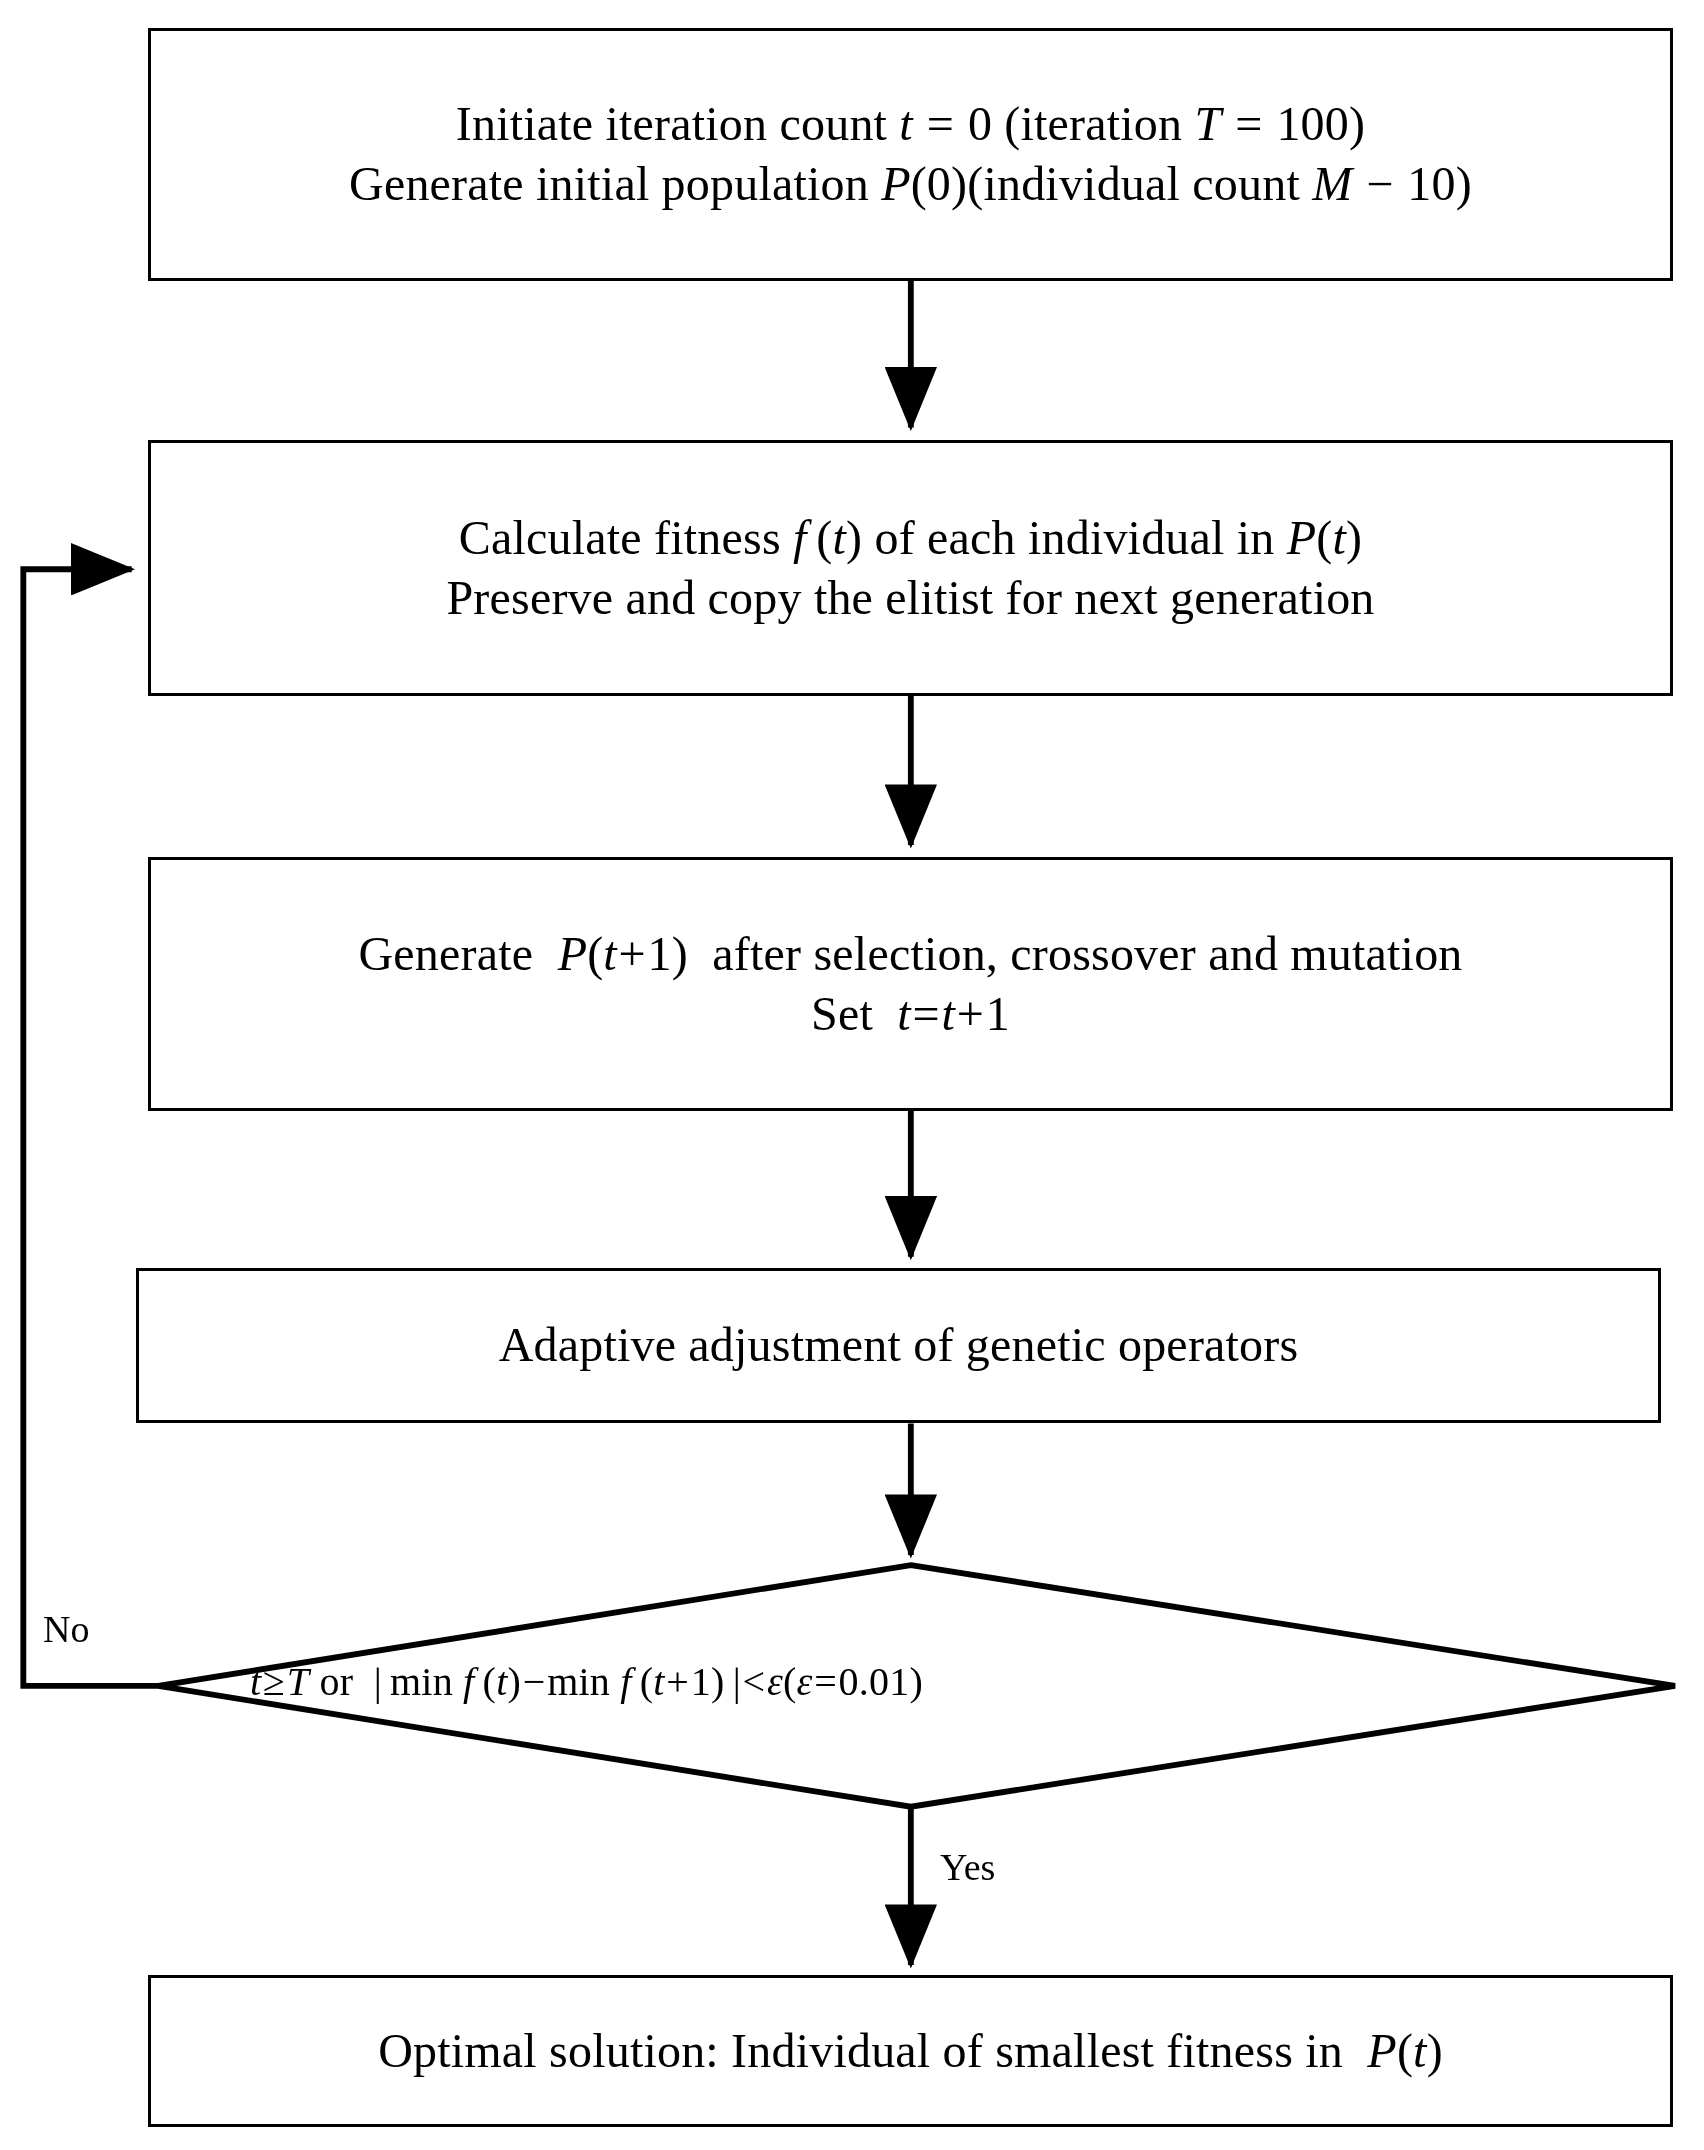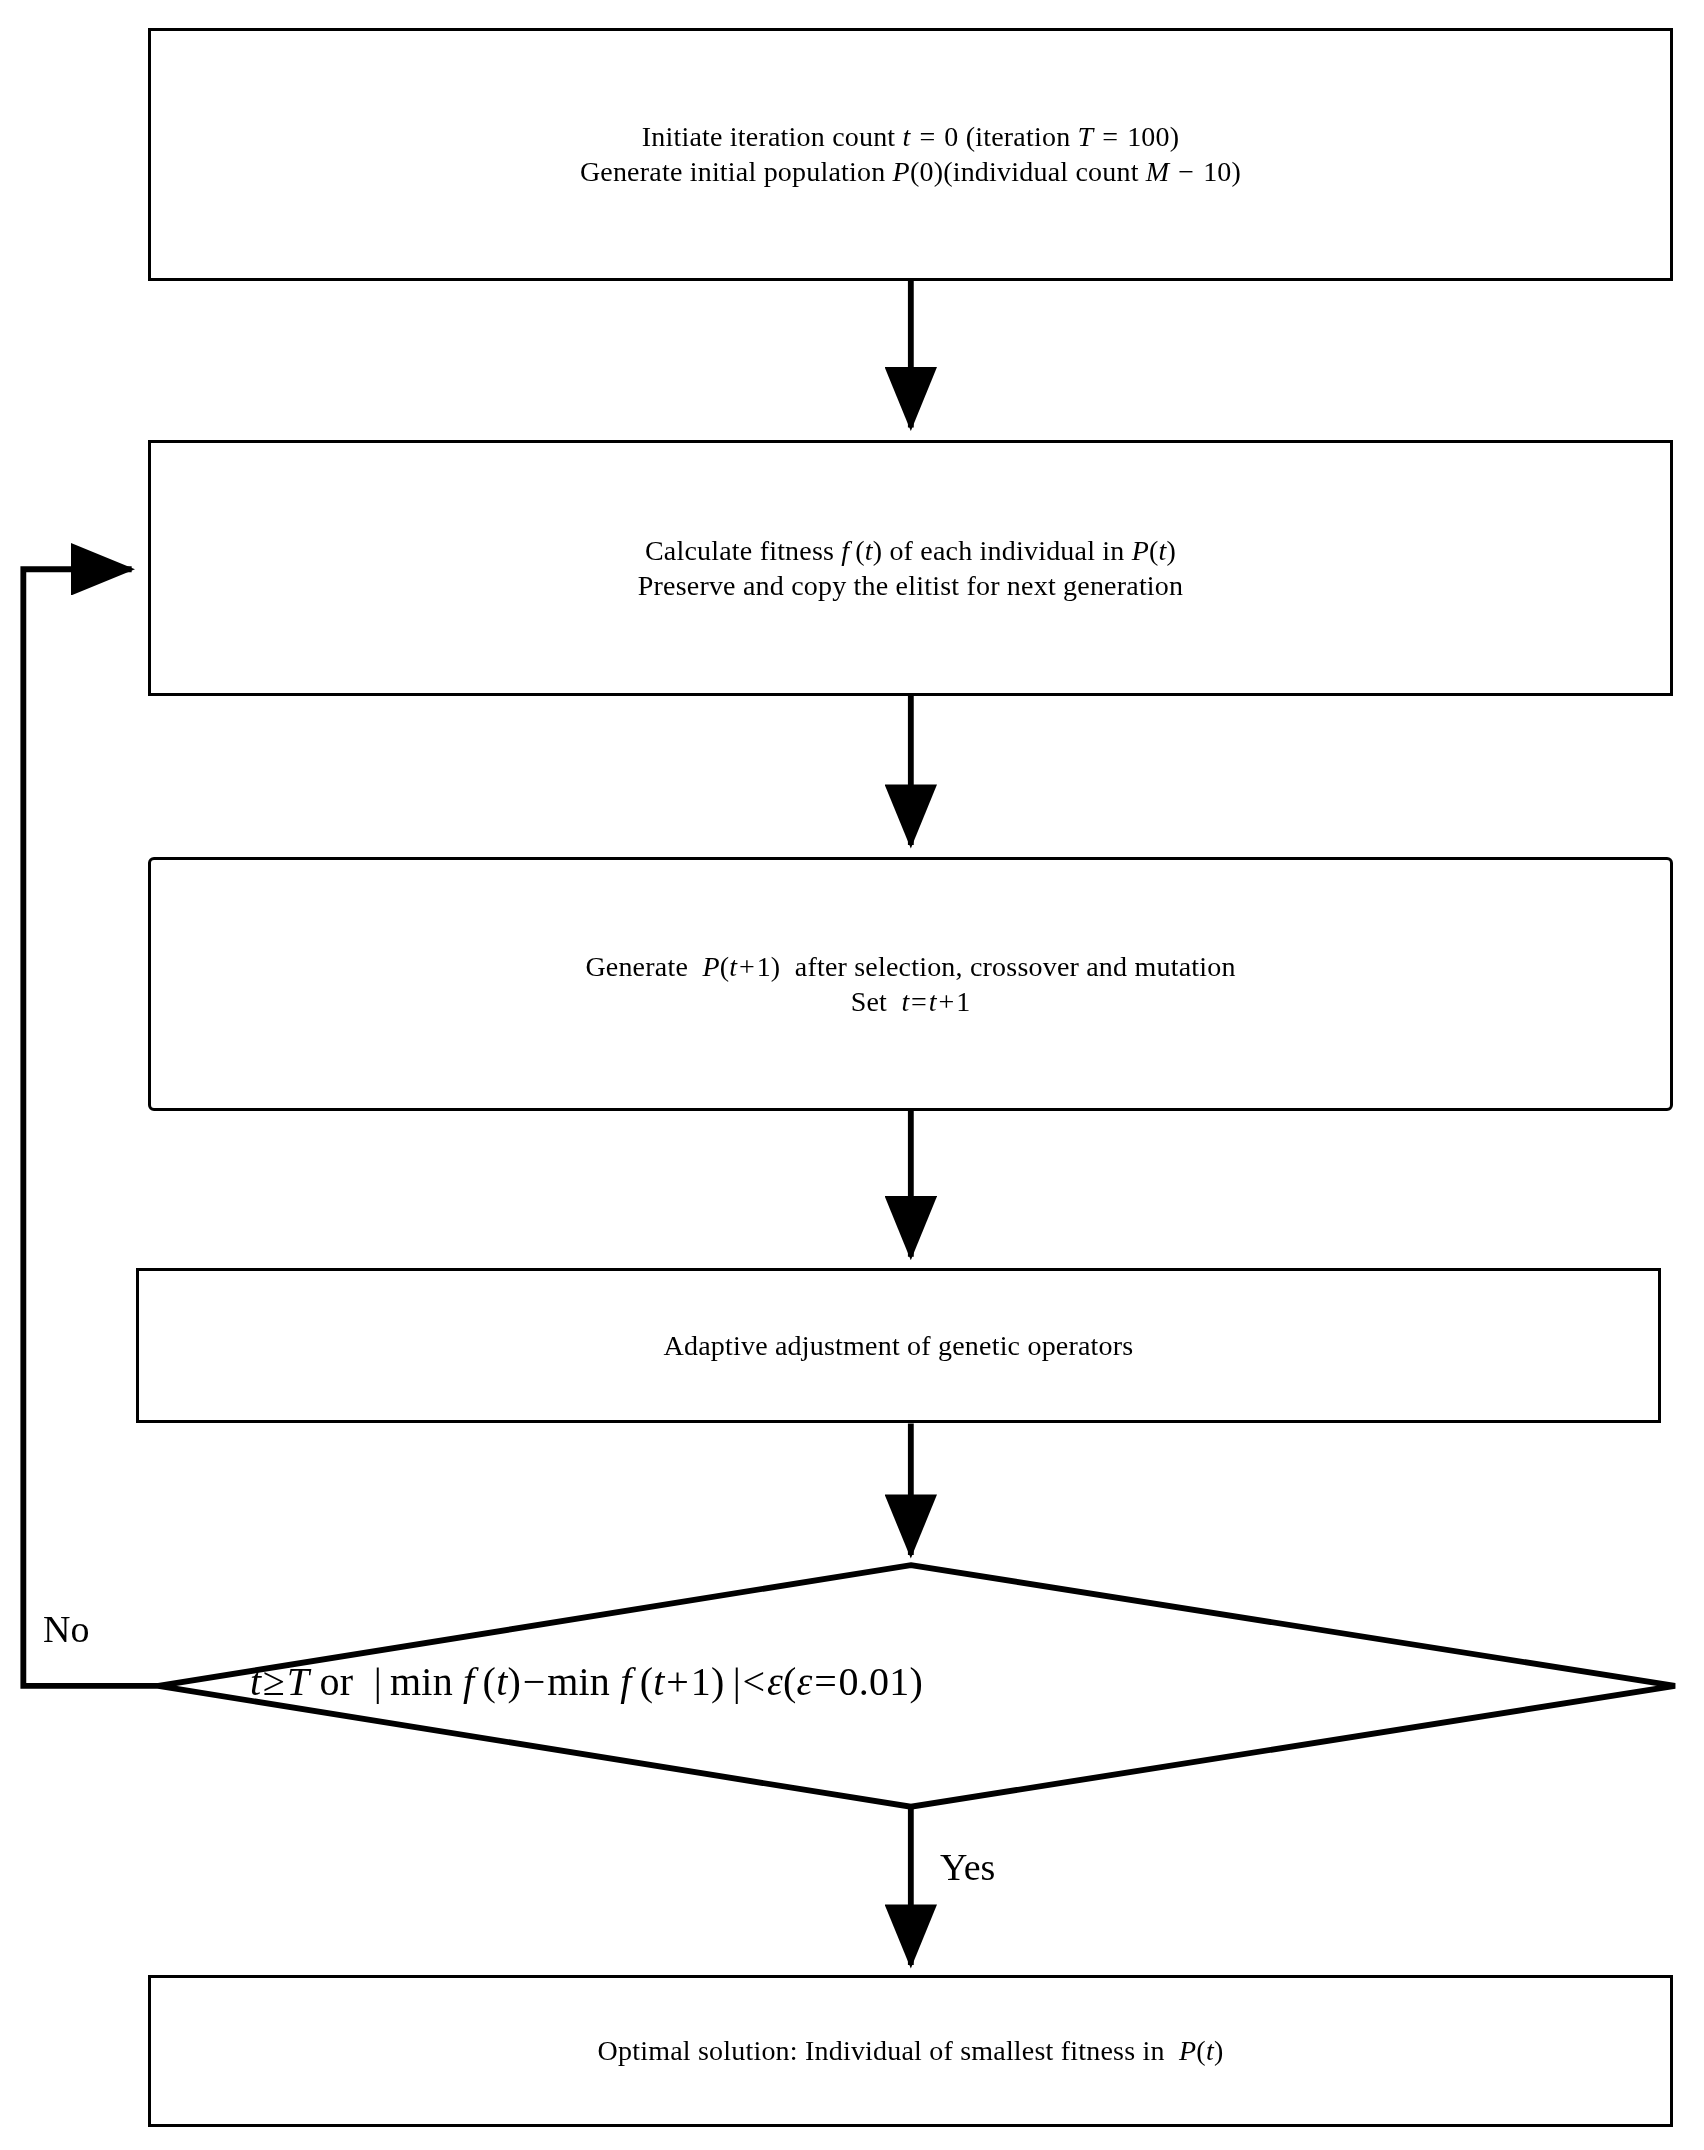--- a/index.html
+++ b/index.html
@@ -40,7 +40,7 @@
   .node-line {
     display: block;
     white-space: nowrap;
-    font-size: 28px;
+    font-size: 48px;
     line-height: 1.26;
     letter-spacing: 0.2px;
   }

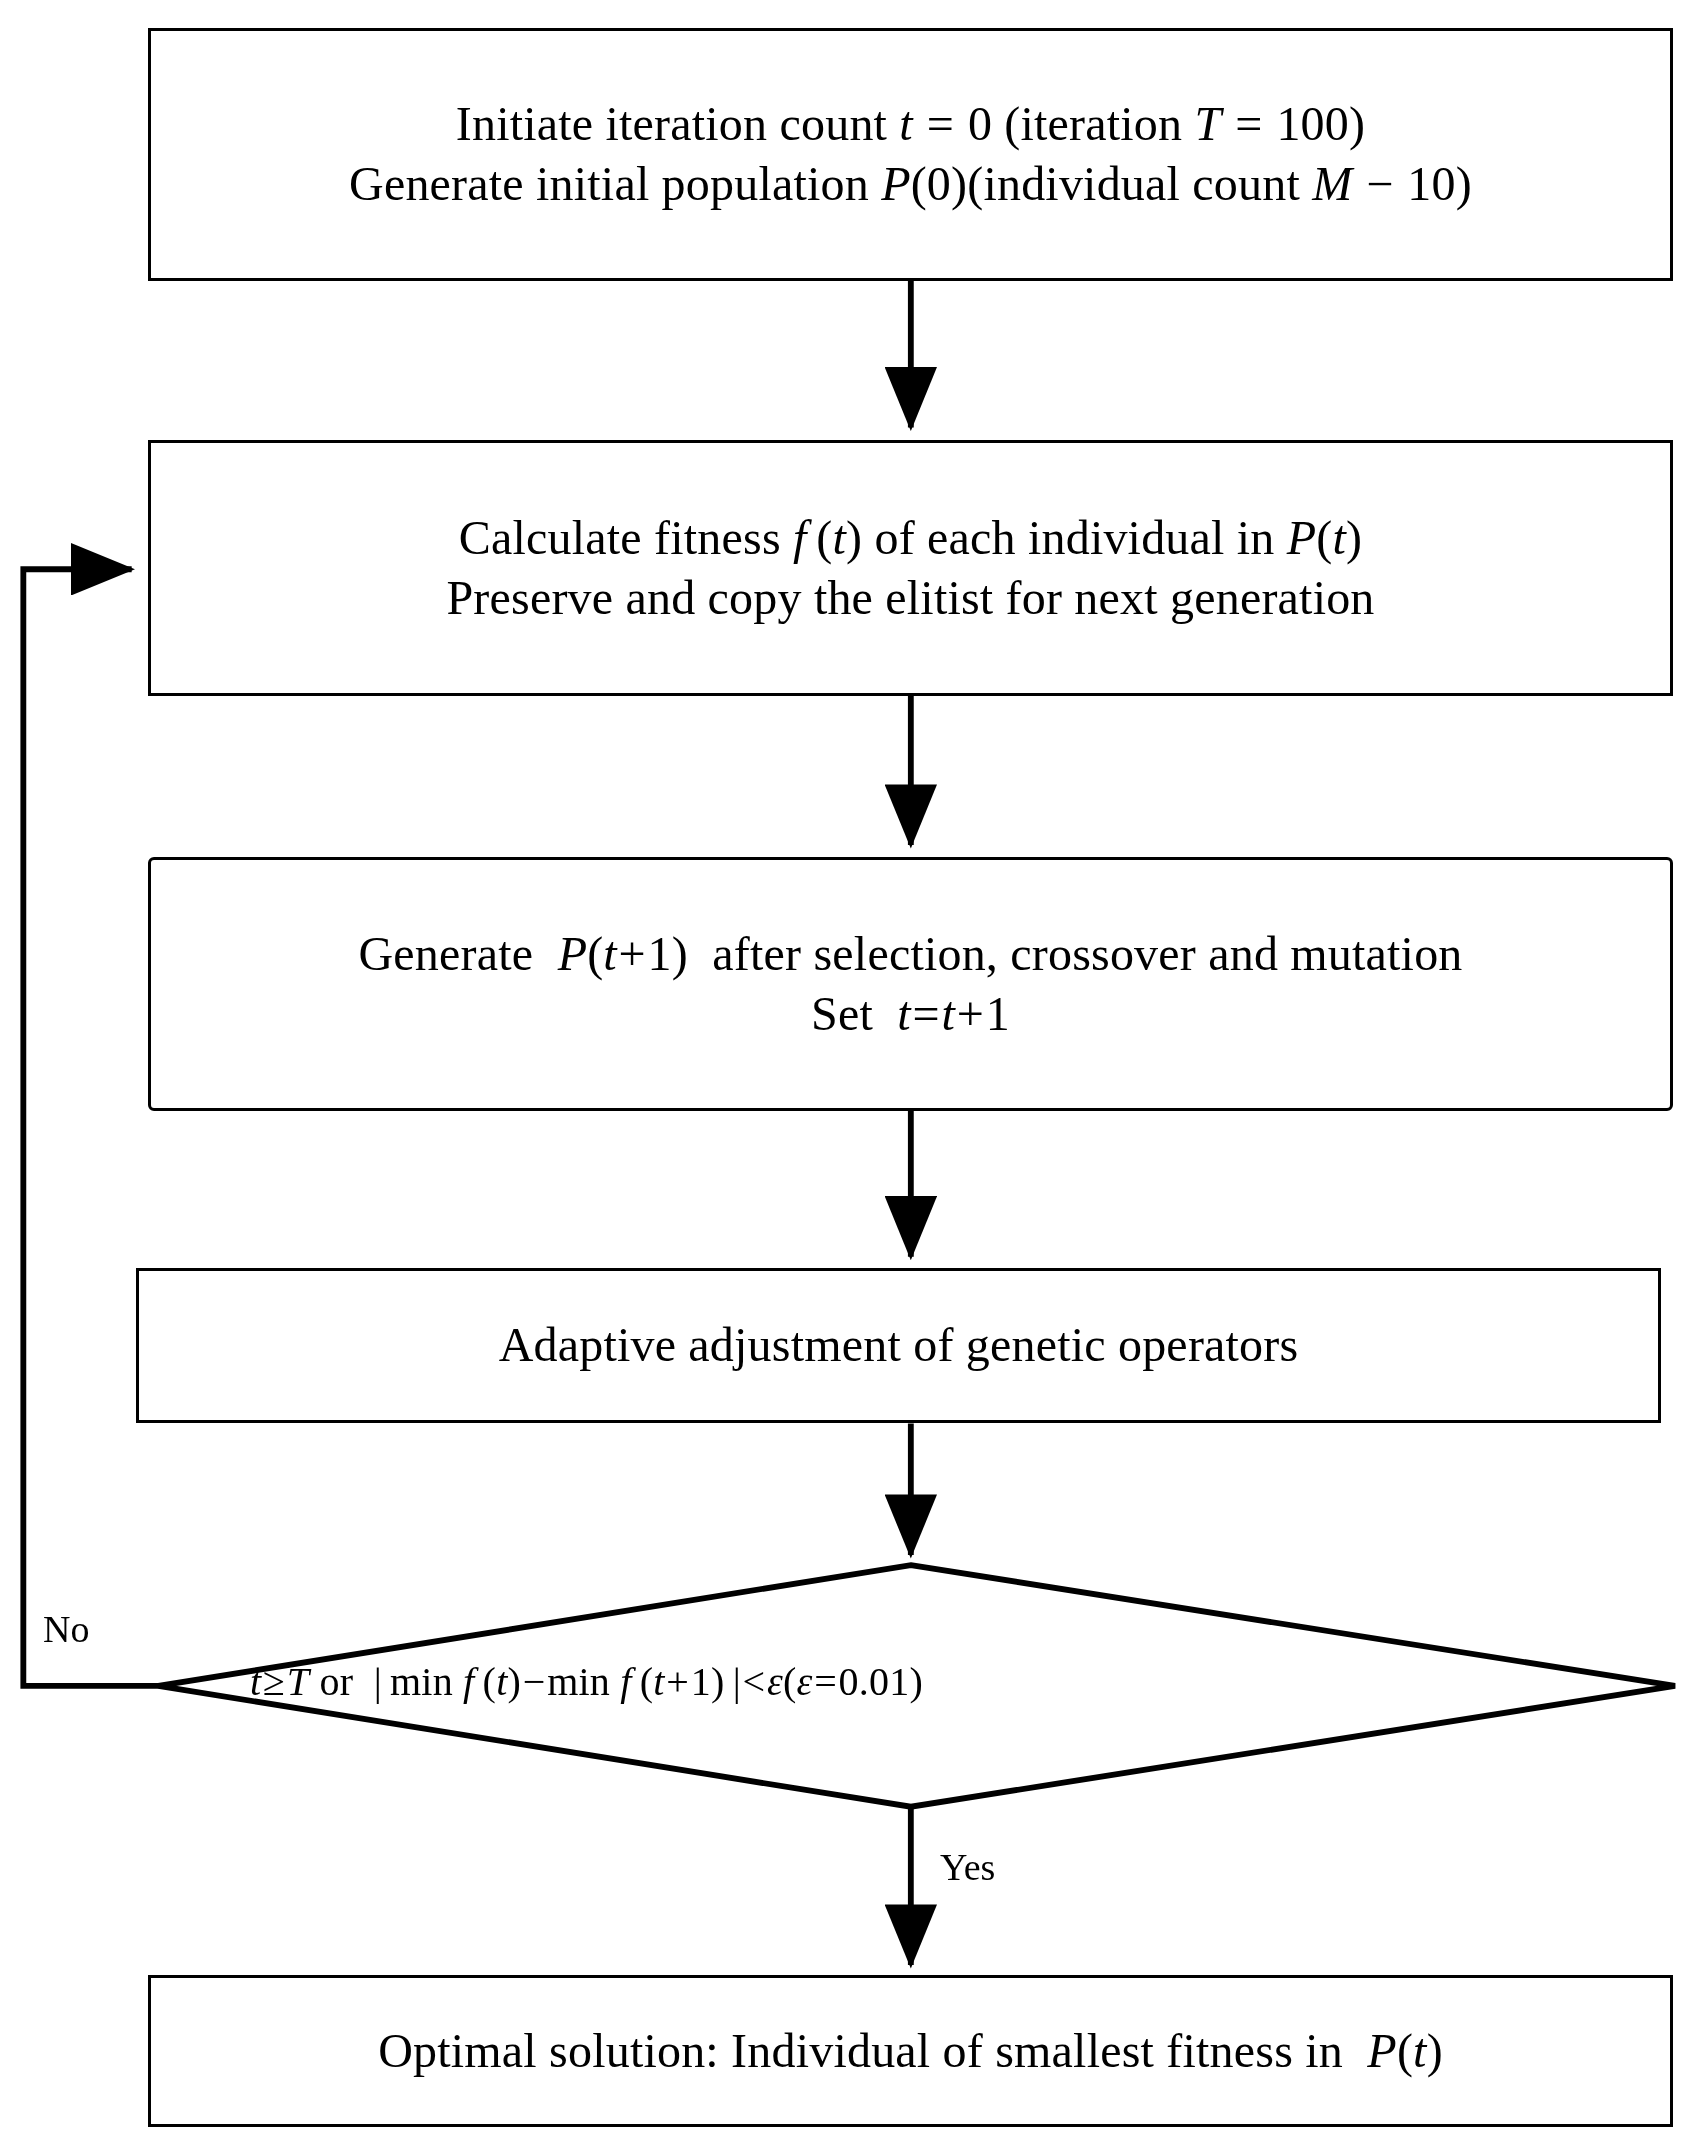--- a/index.html
+++ b/index.html
@@ -109,7 +109,7 @@
 
   </div>
 
-  <div class="node-box" style="left:148px; top:857px; width:1525px; height:254px;border-radius:6px;">
+  <div class="node-box" style="left:148px; top:857px; width:1525px; height:254px;">
     <span class="node-line">
       Generate&nbsp; <span class="i">P</span>(<span class="i">t</span><span class="op">+</span>1)&nbsp; after selection, crossover and mutation
     </span>

